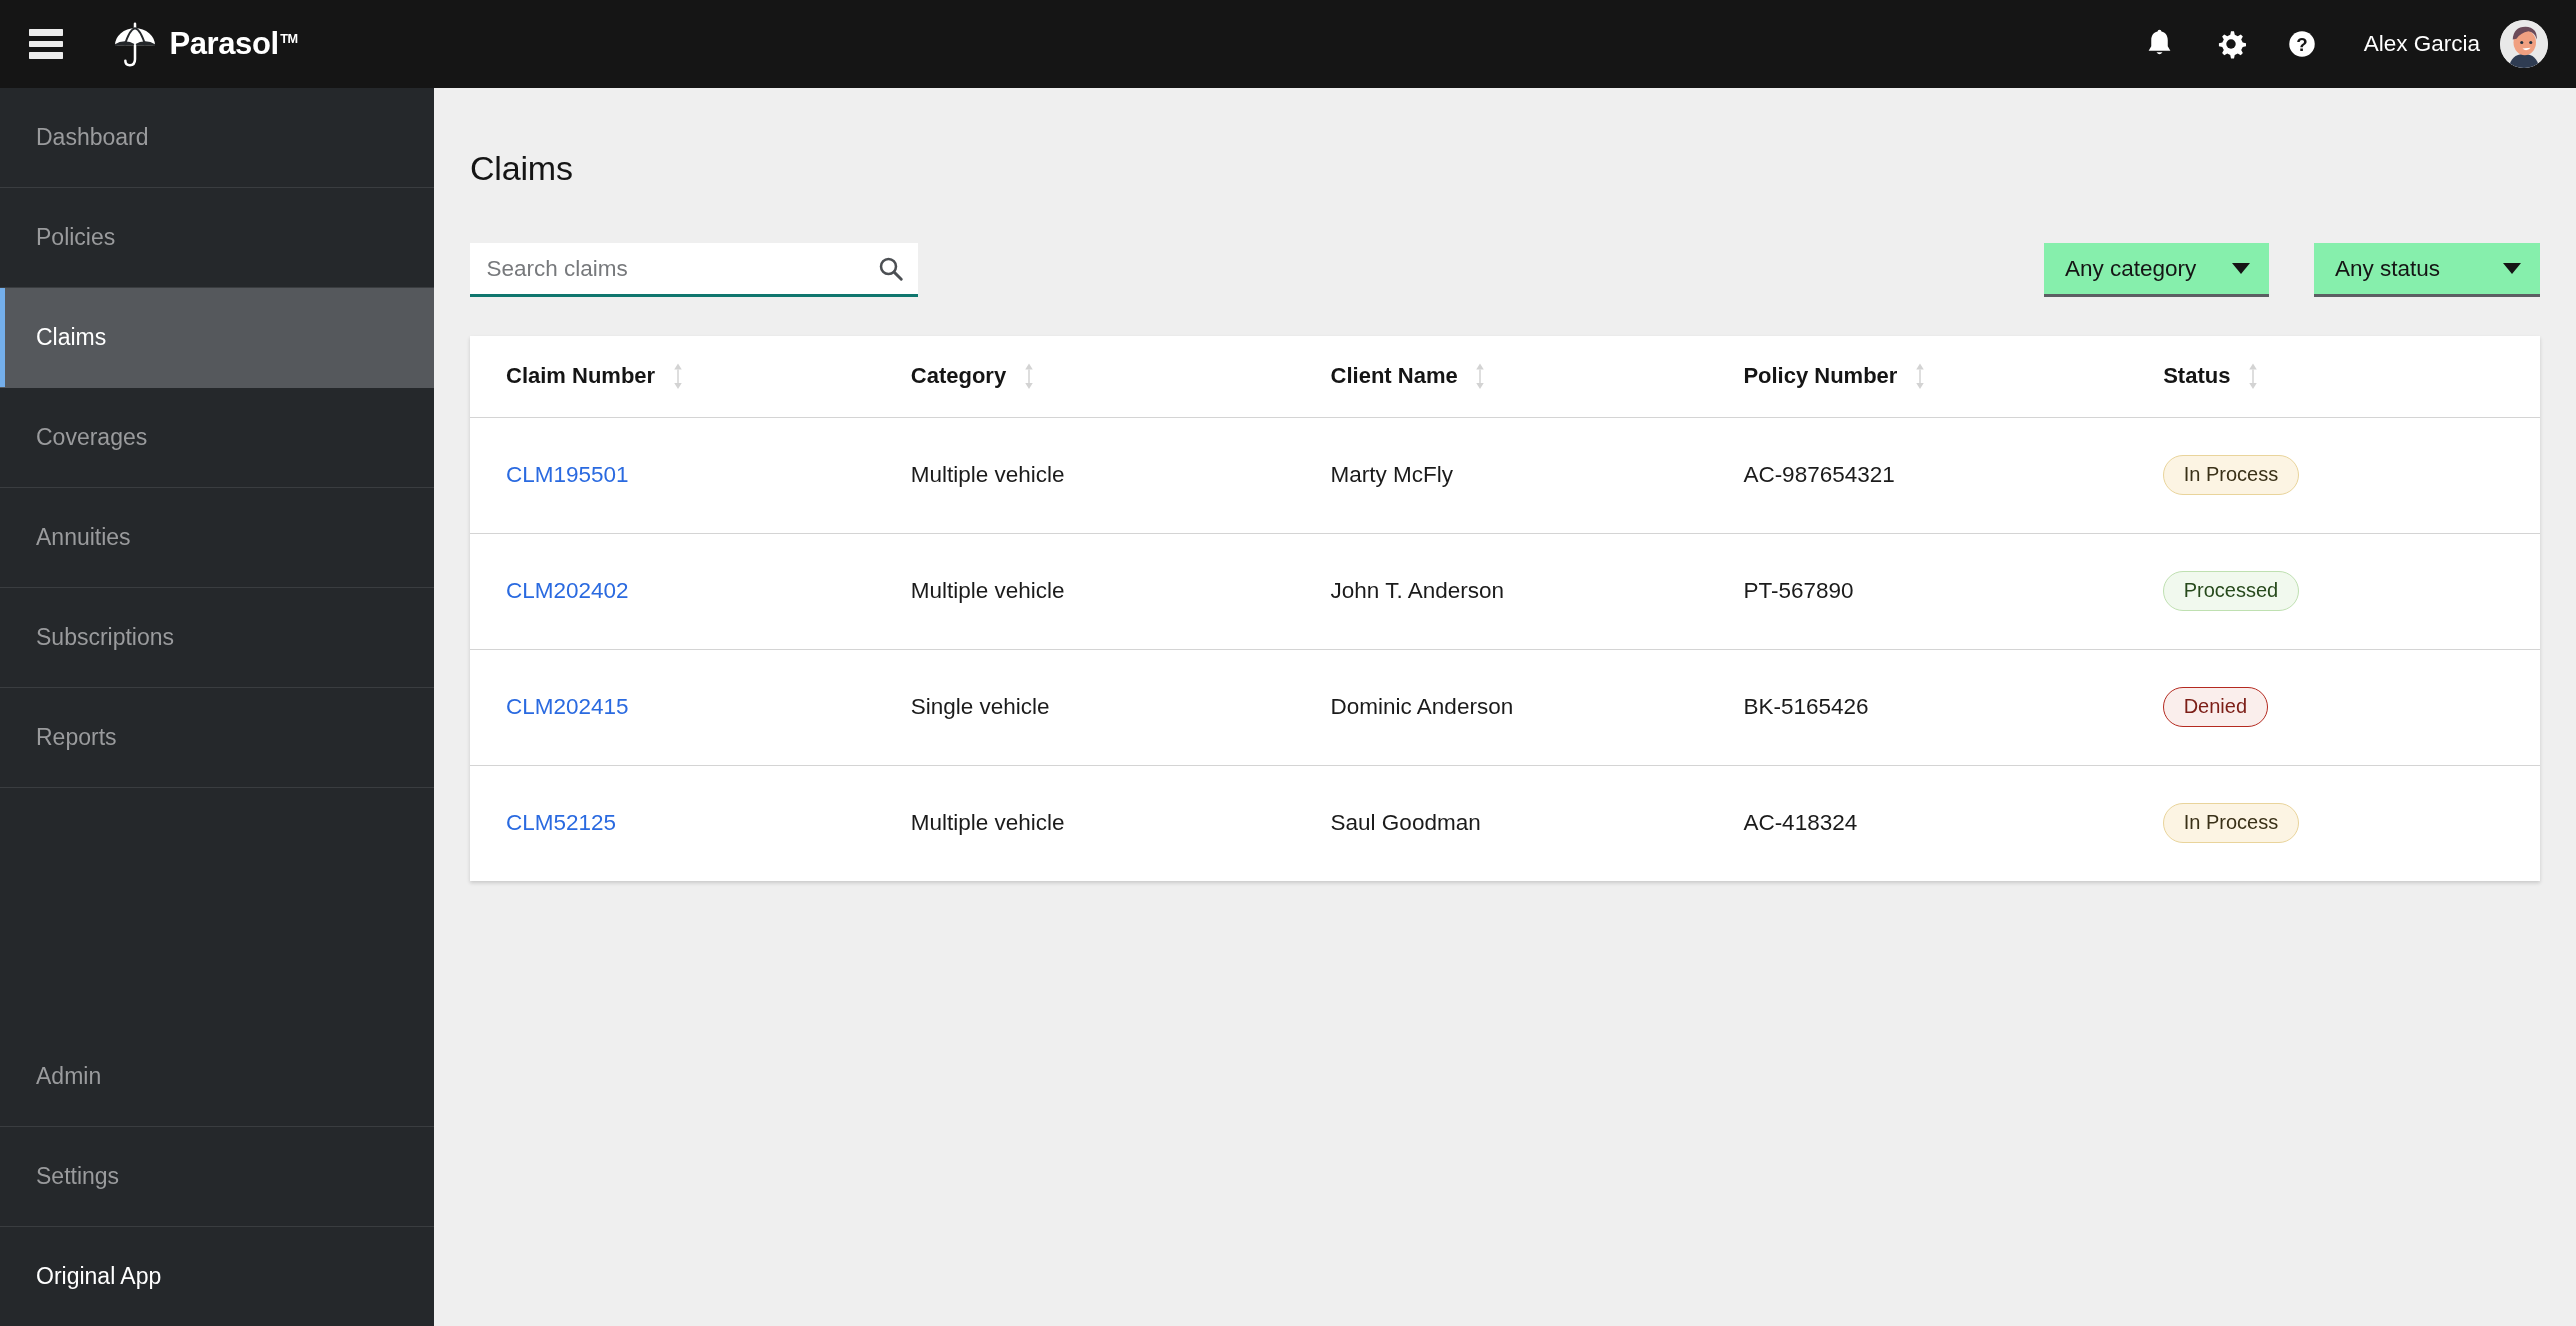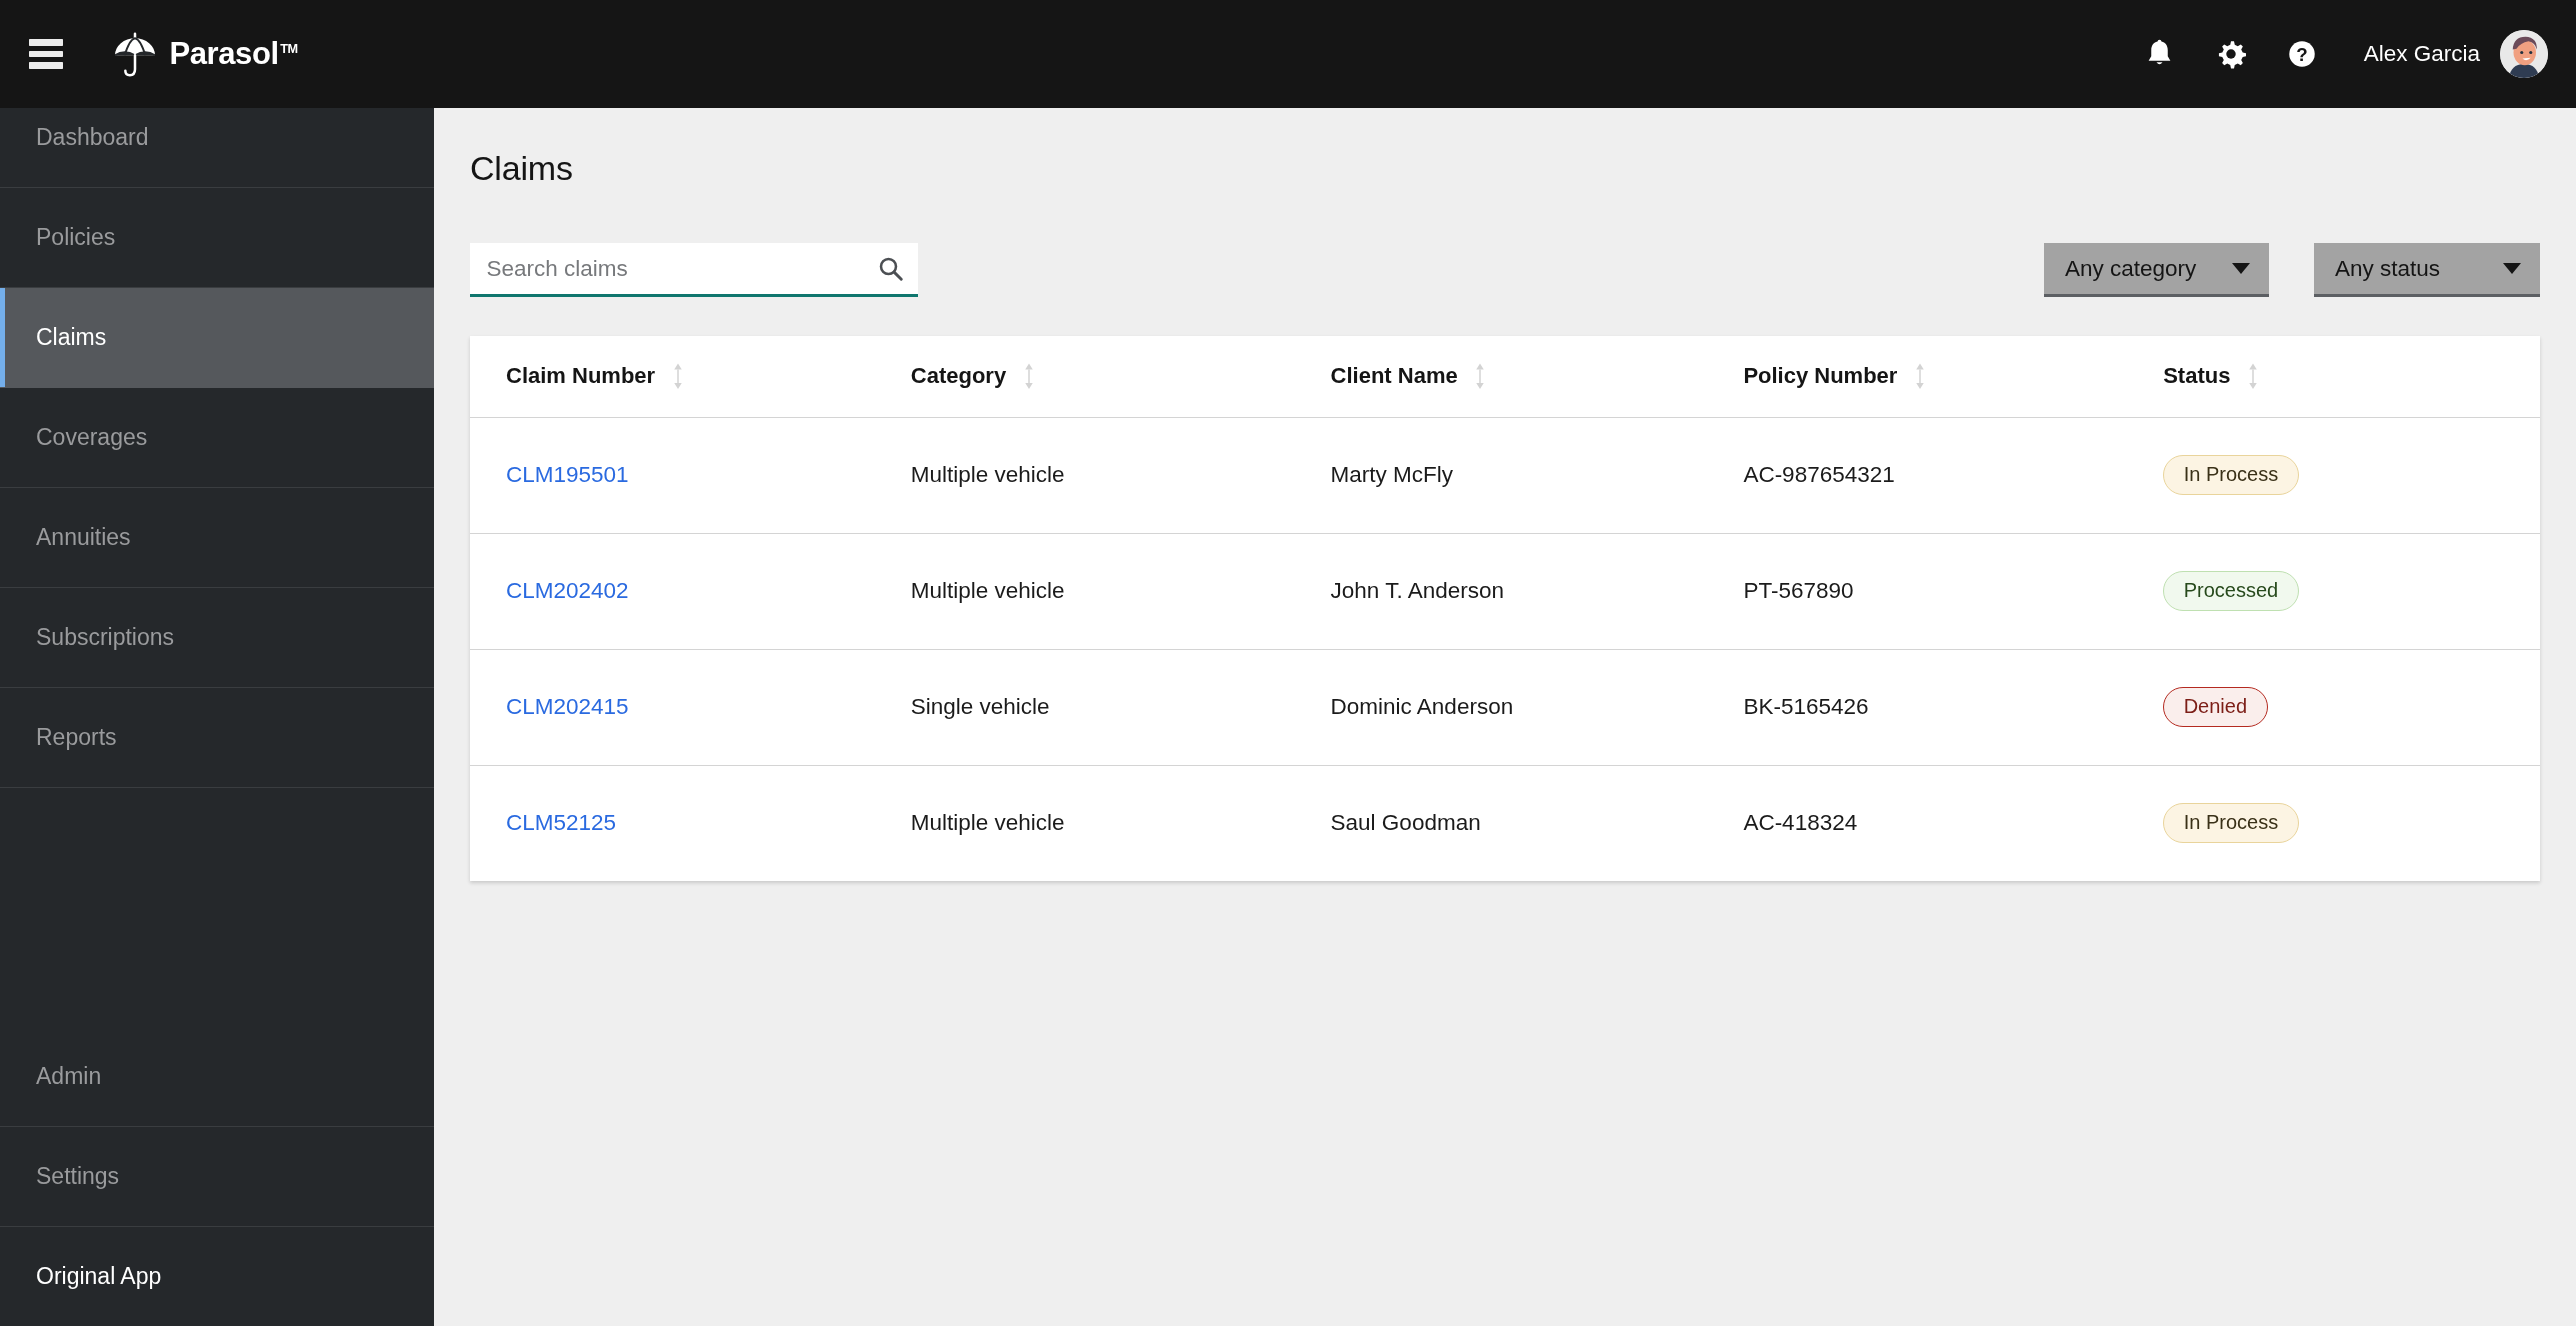--- a/index.html
+++ b/index.html
@@ -13,7 +13,7 @@
   
   #topbar {
     position: absolute; top: 0; left: 0;
-    width: 2576px; height: 108px;
+    width: 2576px; height: 88px;
     background: #151515;
     display: flex; align-items: center;
     z-index: 20;

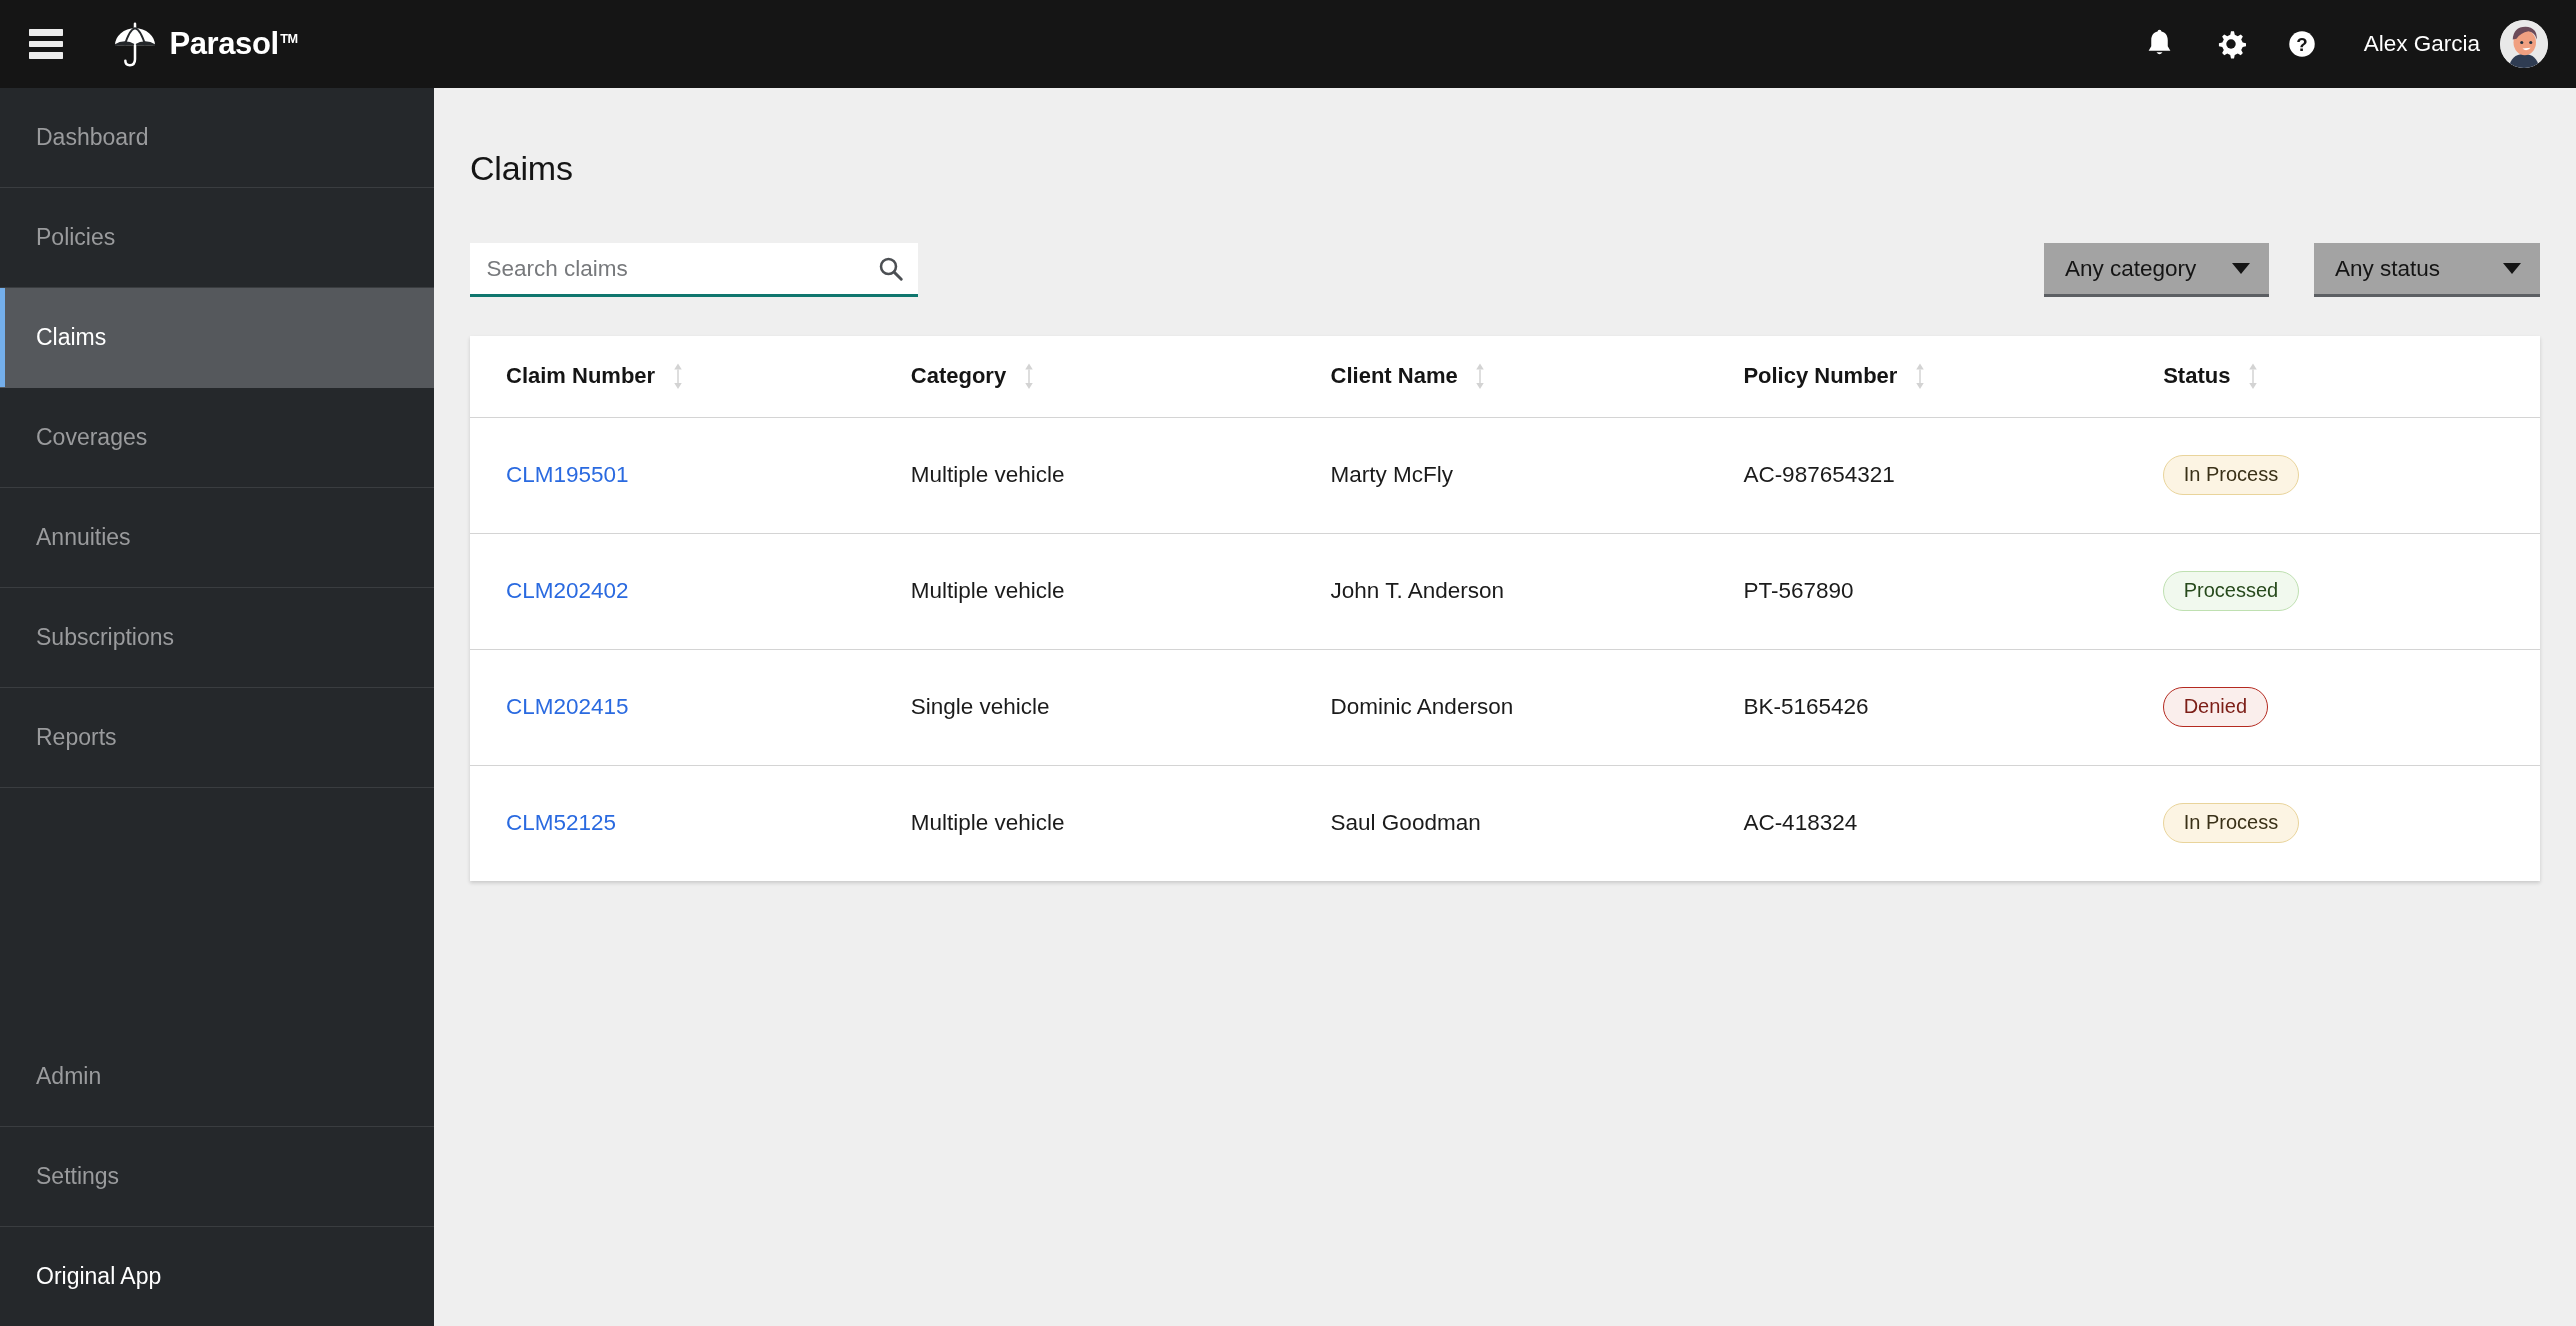--- a/index.html
+++ b/index.html
@@ -133,7 +133,7 @@
   }
   .selects { position: absolute; right: 0; top: 0; display: flex; }
   .sel-wrap {
-    height: 54px; background: #a3a3a3;
+    height: 54px; background: #86efac;
     border-bottom: 3px solid #5c5f63;
     display: flex; align-items: center; justify-content: space-between;
     padding: 0 19.5px 0 21px;

